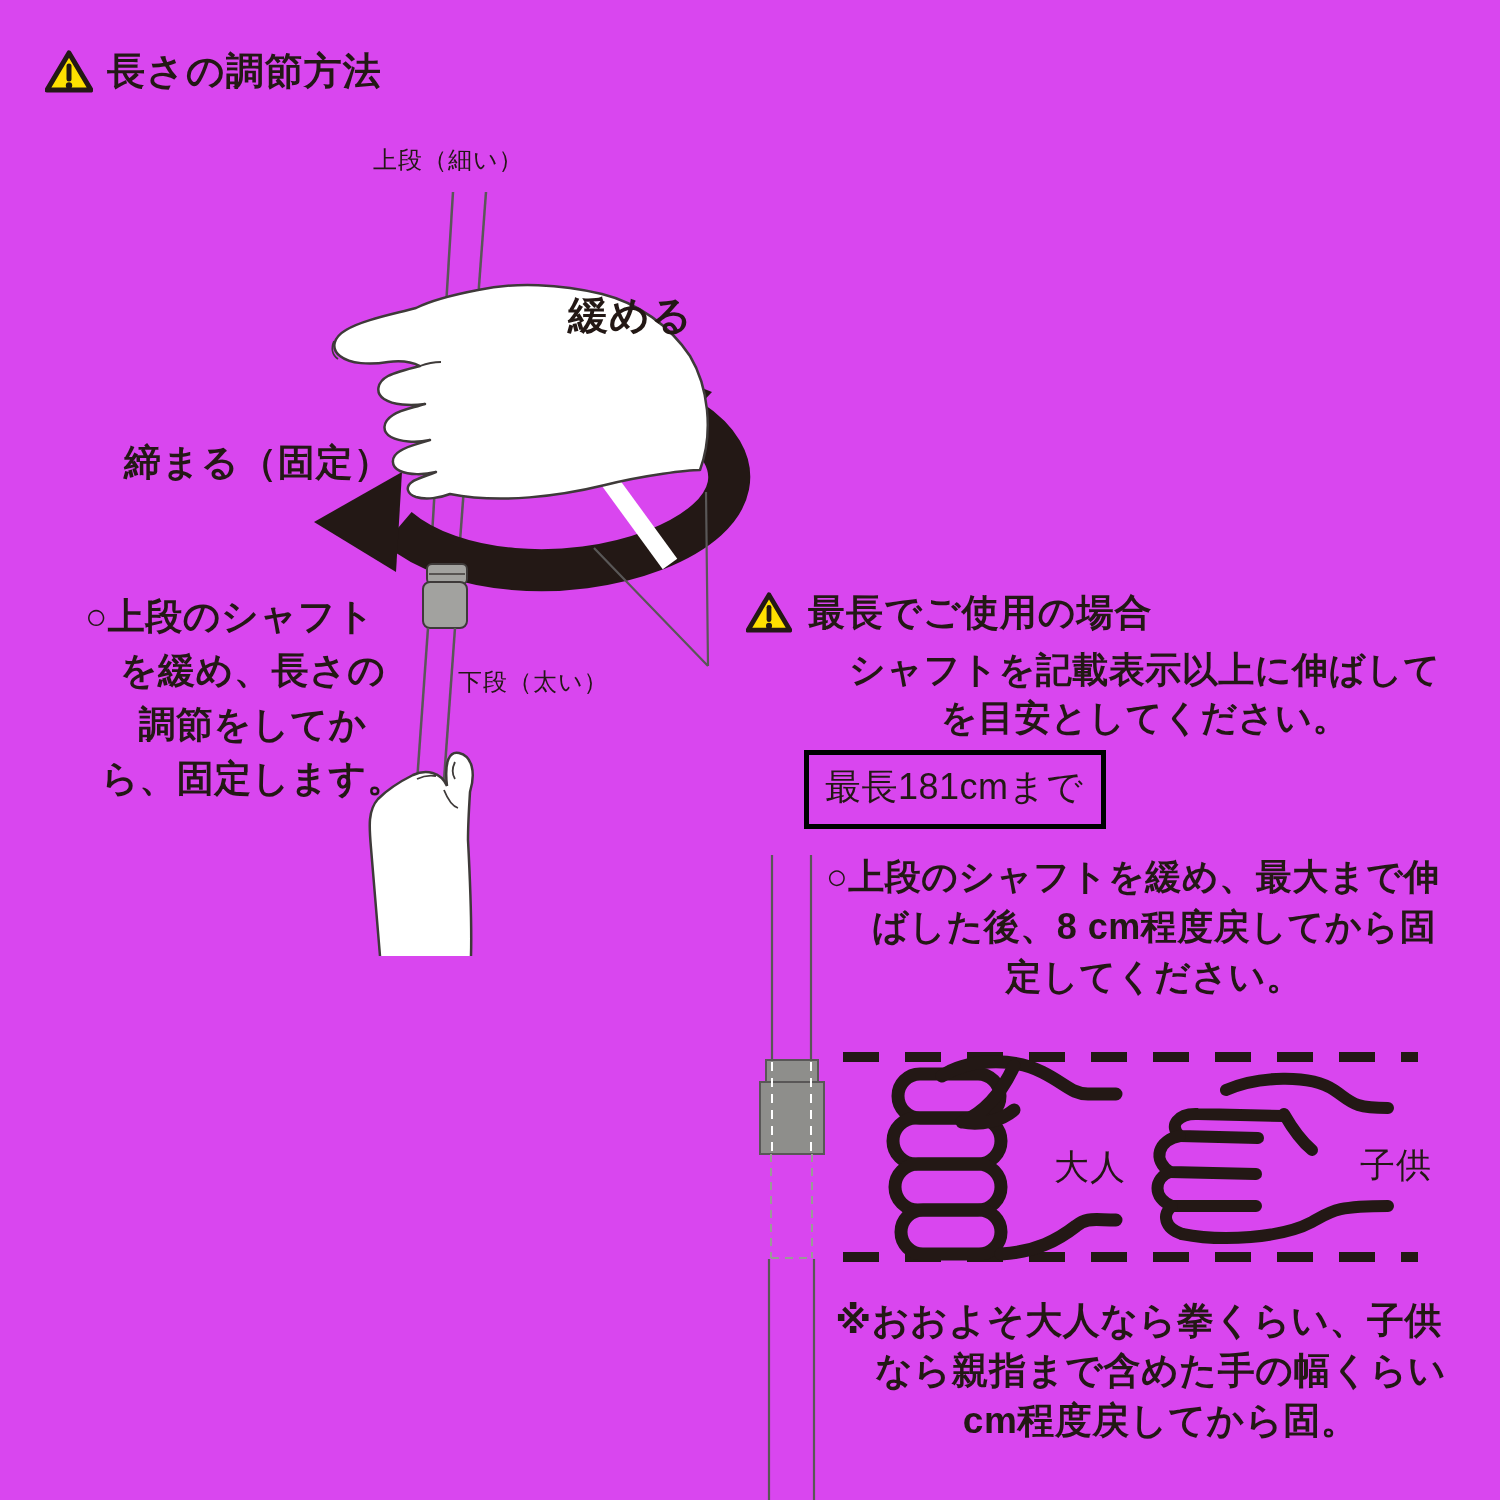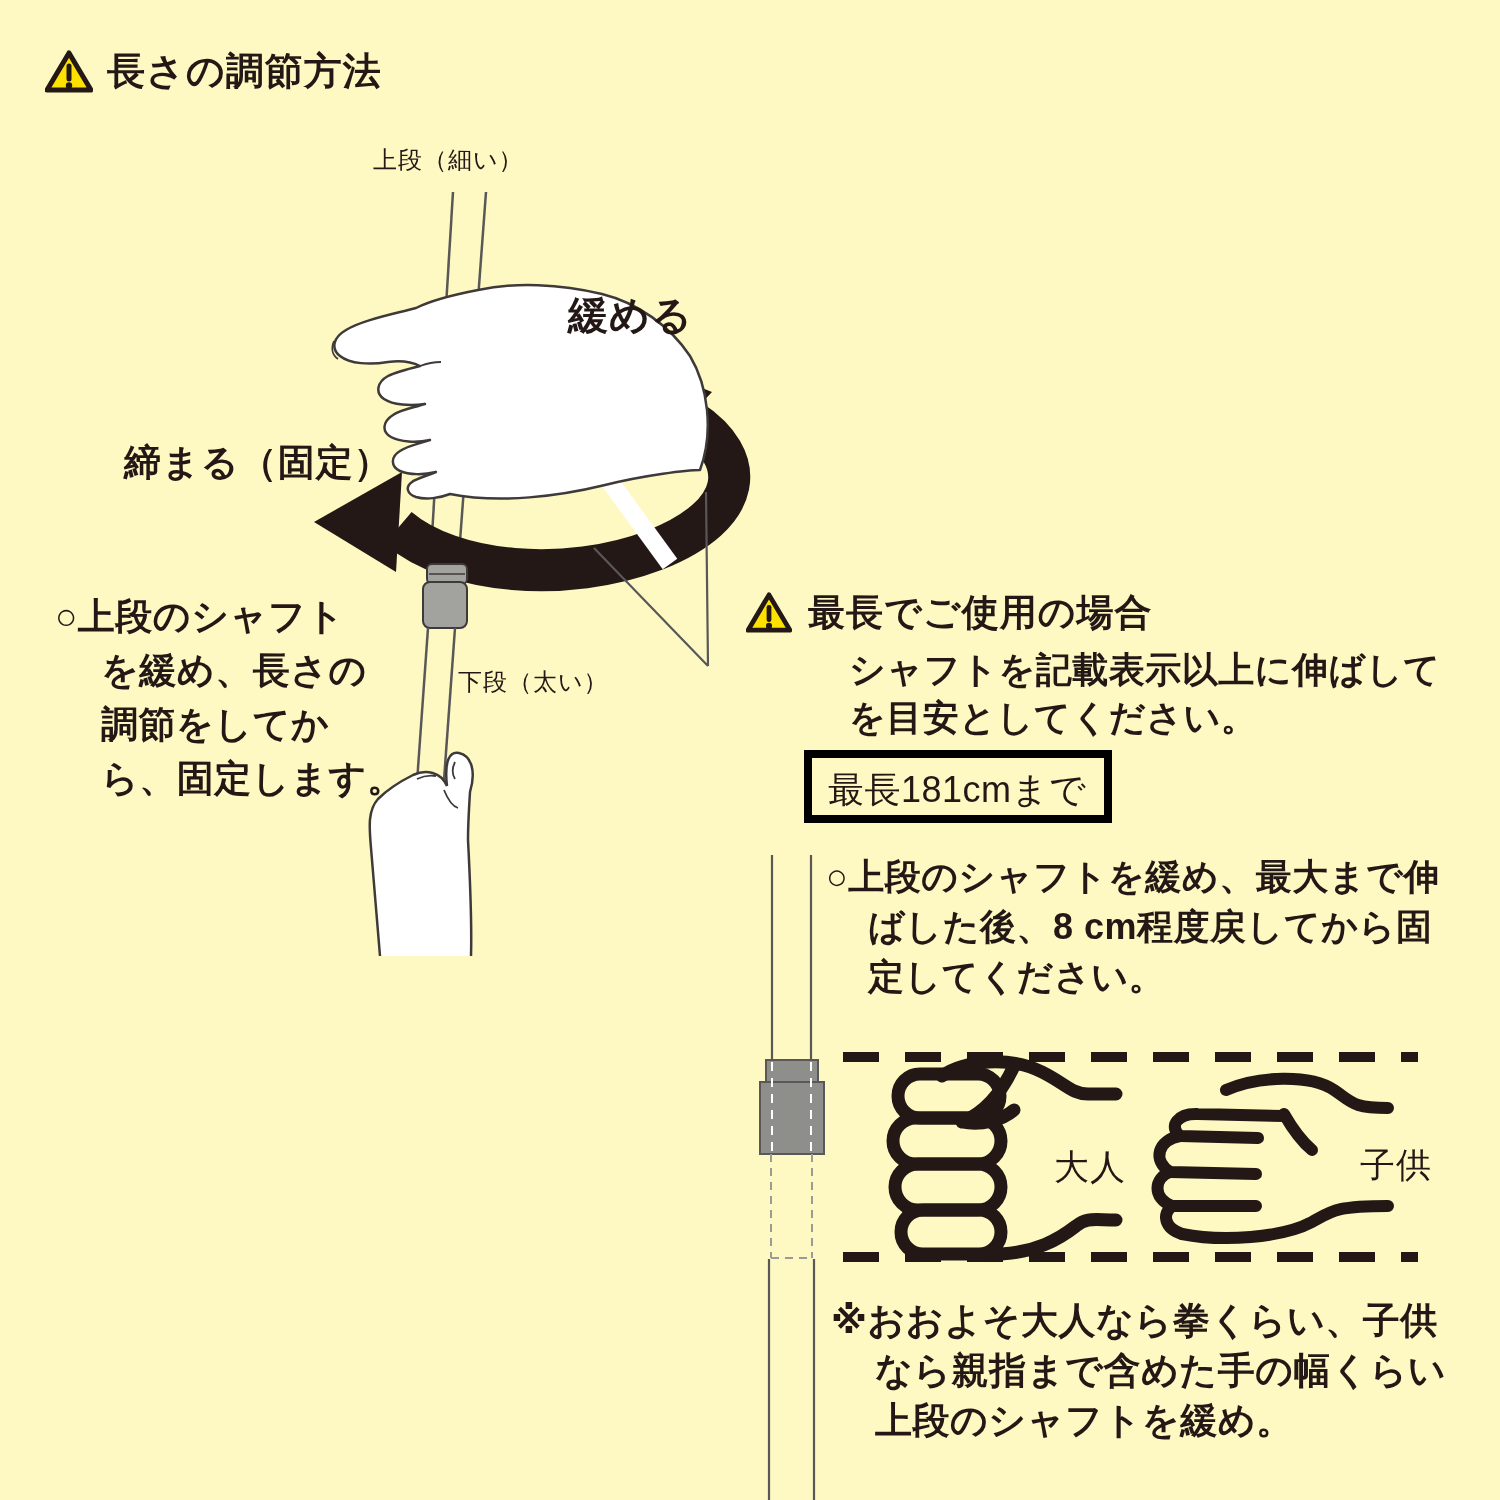--- a/index.html
+++ b/index.html
@@ -4,8 +4,8 @@
 <style>
   html,body{margin:0;padding:0;background:#fff;}
   .canvas{
-    position:relative;width:1500px;height:1500px;background:#fef9c3;overflow:hidden;
-    font-family:"Liberation Sans","DejaVu Sans",sans-serif;color:#231815;
+    position:relative;width:1500px;height:1500px;background:#d946ef;overflow:hidden;
+    font-family:"Liberation Sans","DejaVu Sans",sans-serif;color:#231815;text-align:center;
   }
   .abs{position:absolute;}
   svg{position:absolute;pointer-events:none;}

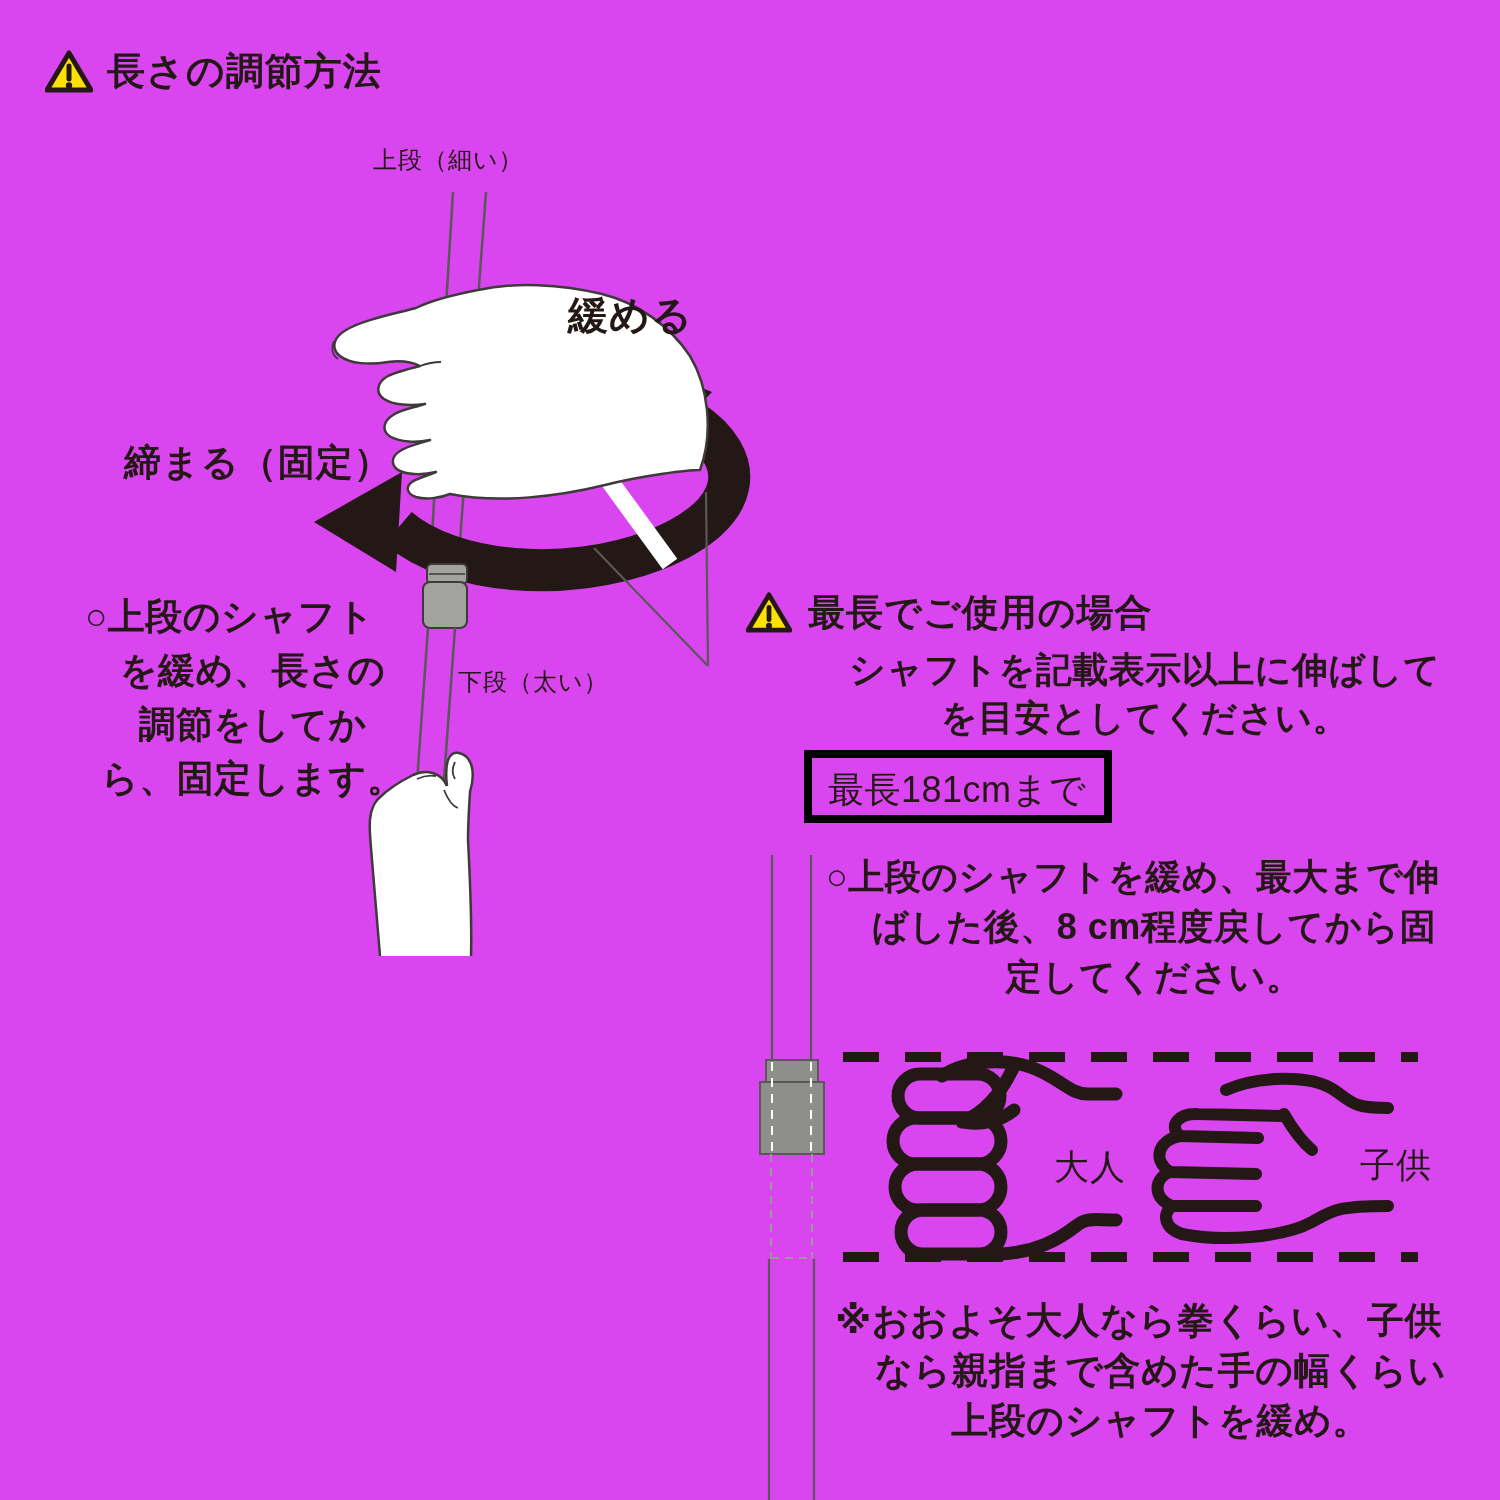--- a/index.html
+++ b/index.html
@@ -25,7 +25,7 @@
   .head-text{font-size:37px;font-weight:bold;letter-spacing:1px;}
   .para-maxbody{left:849px;top:646px;line-height:48px;font-size:36px;}
   .para-maxbody .line:not(:first-child){padding-left:0;}
-  .max-badge{left:804px;top:750px;border:8px solid #000000;padding:8px 18px 0 16px;
+  .max-badge{left:804px;top:750px;border:5px solid #000000;padding:8px 18px 12px 16px;
     font-size:36px;letter-spacing:0.5px;white-space:nowrap;}
   .para-extend{left:826px;top:852px;line-height:50px;font-size:36px;}
   .para-extend .line:not(:first-child){padding-left:42px;}

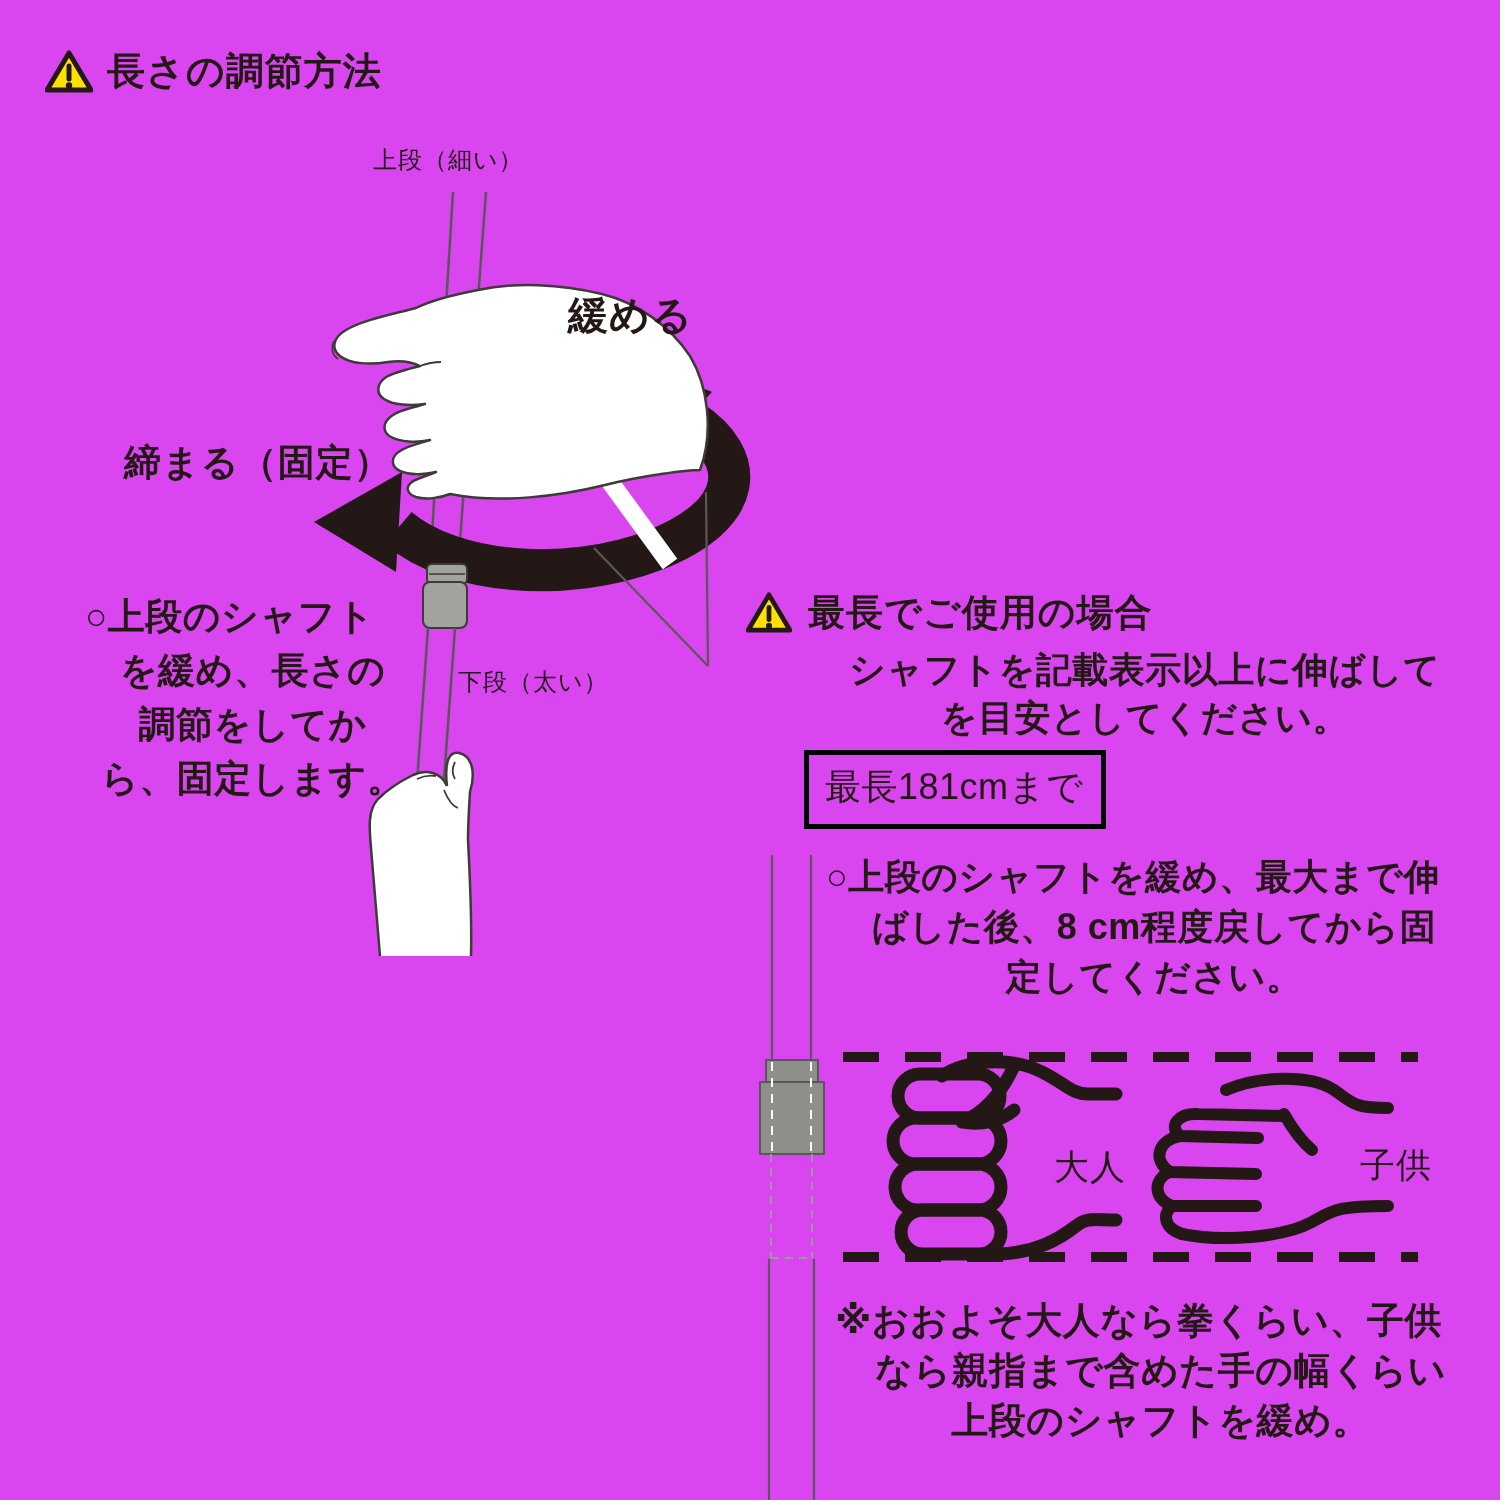--- a/index.html
+++ b/index.html
@@ -164,7 +164,7 @@
   <div class="abs para para-note">
     <span class="line">※おおよそ大人なら拳くらい、子供</span>
     <span class="line">なら親指まで含めた手の幅くらい</span>
-    <span class="line">上段のシャフトを緩め。</span>
+    <span class="line">cm程度戻してから固。</span>
   </div>
 
 </div>

